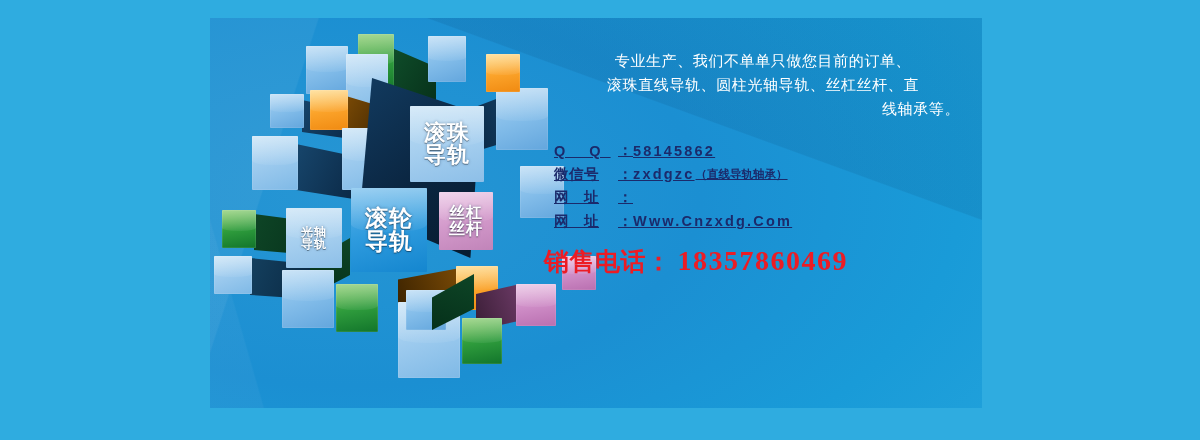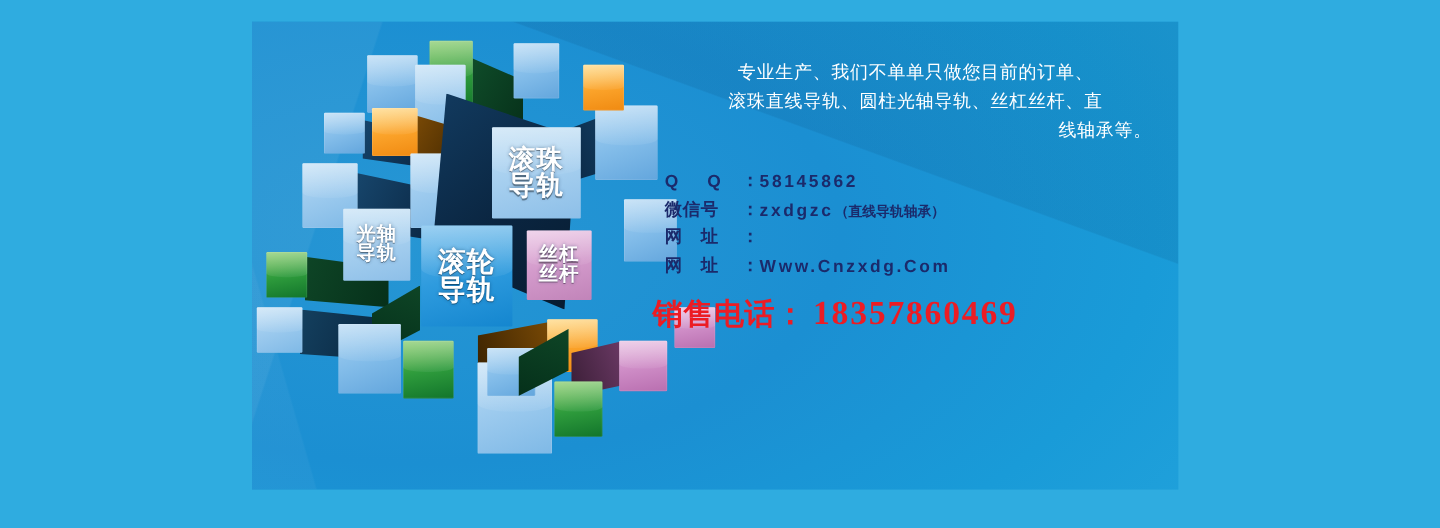--- a/index.html
+++ b/index.html
@@ -129,7 +129,7 @@
     font-size:14.5px;
     letter-spacing:.5px;
   }
-  .crow{ display:flex; align-items:flex-end; margin-bottom:4.5px; white-space:nowrap; }
+  .crow{ display:flex; align-items:center; margin-bottom:4.5px; white-space:nowrap;text-decoration:underline; }
   .ckey{ display:inline-block; width:64px; }
   .ckey.q{ letter-spacing:10px; }
   .cval{ letter-spacing:1.6px; }

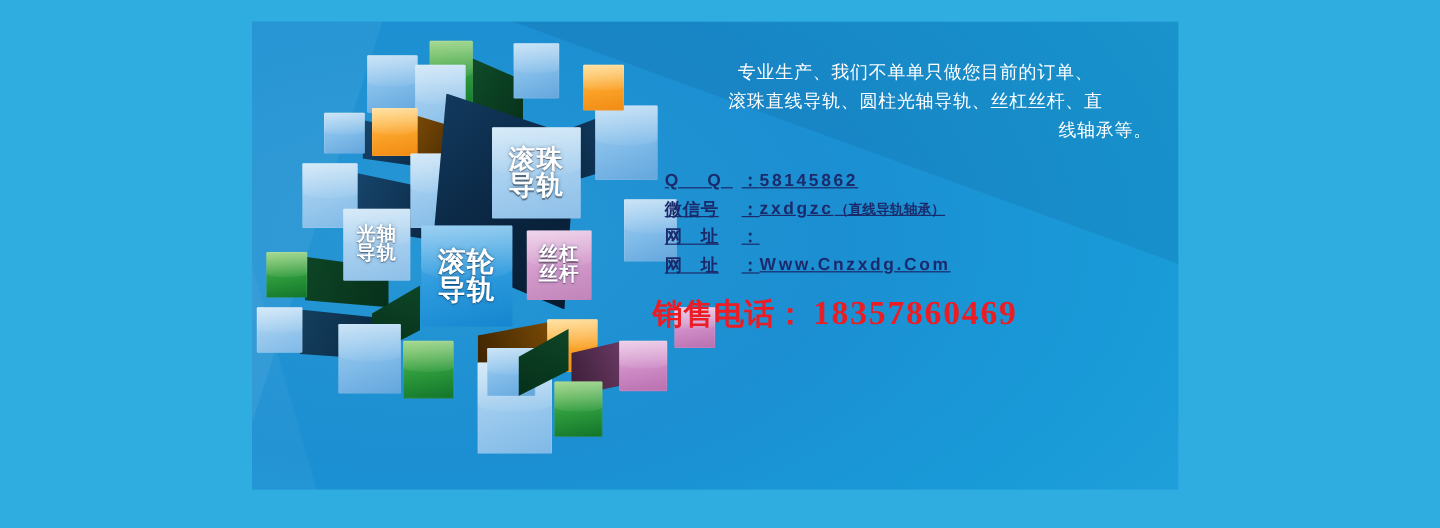--- a/index.html
+++ b/index.html
@@ -263,7 +263,7 @@
         </div>
       </div>
 
-      <div class="tile t-light" style="left:76px;top:156px;width:56px;height:60px;font-size:16px;">
+      <div class="tile t-light" style="left:76px;top:190px;width:56px;height:60px;font-size:12px;">
         <div class="txt">
           <span>光轴</span>
           <span>导轨</span>

